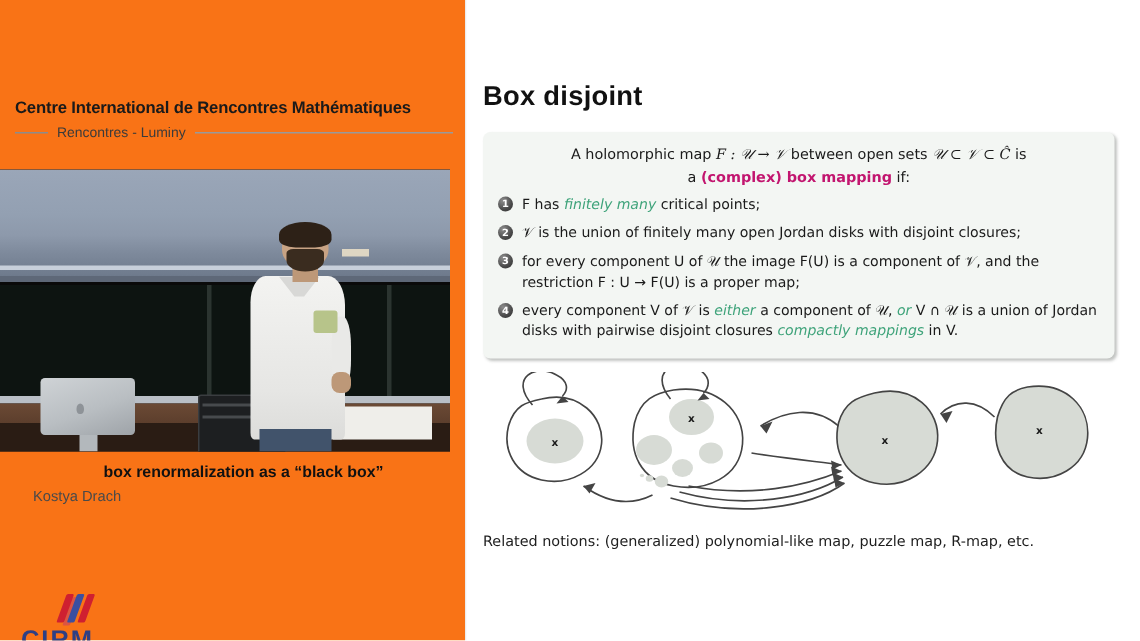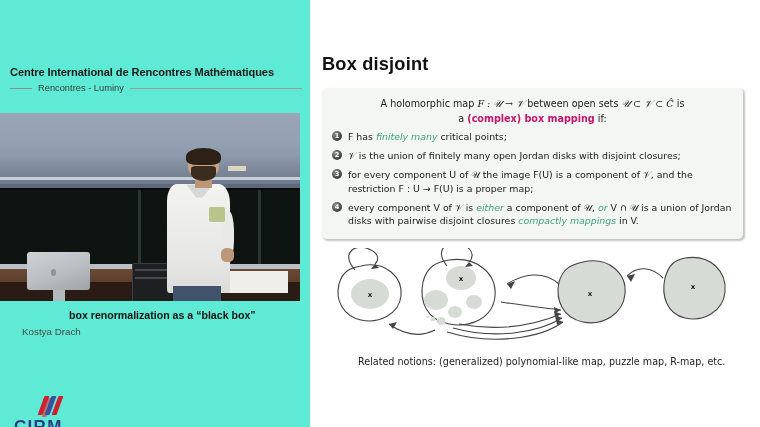--- a/index.html
+++ b/index.html
@@ -13,7 +13,7 @@
   .page{position:absolute;inset:0;background:#fdfdfd;}
 
   
-  .left-panel{position:absolute;left:0;top:0;width:310px;height:427px;background:#5eead4;}
+  .left-panel{position:absolute;left:0;top:0;width:310px;height:427px;background:#f97316;}
   .cirm-header{position:absolute;left:10px;top:66px;width:292px;}
   .cirm-title{
     font-size:11.1px;font-weight:bold;color:#1a1a1a;letter-spacing:-0.1px;white-space:nowrap;

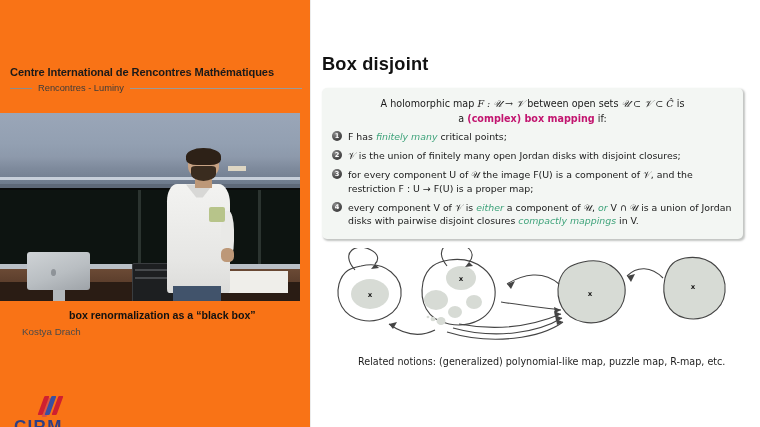--- a/index.html
+++ b/index.html
@@ -100,7 +100,7 @@
   
   .diagram{position:absolute;left:20px;top:248px;width:410px;height:95px;}
   .related{position:absolute;left:11px;top:356px;font-size:9.6px;color:#1d1d1d;
-    font-family:"DejaVu Sans", sans-serif;margin-left:36px;}
+    font-family:"DejaVu Sans", sans-serif;}
 </style>
 </head>
 <body>

